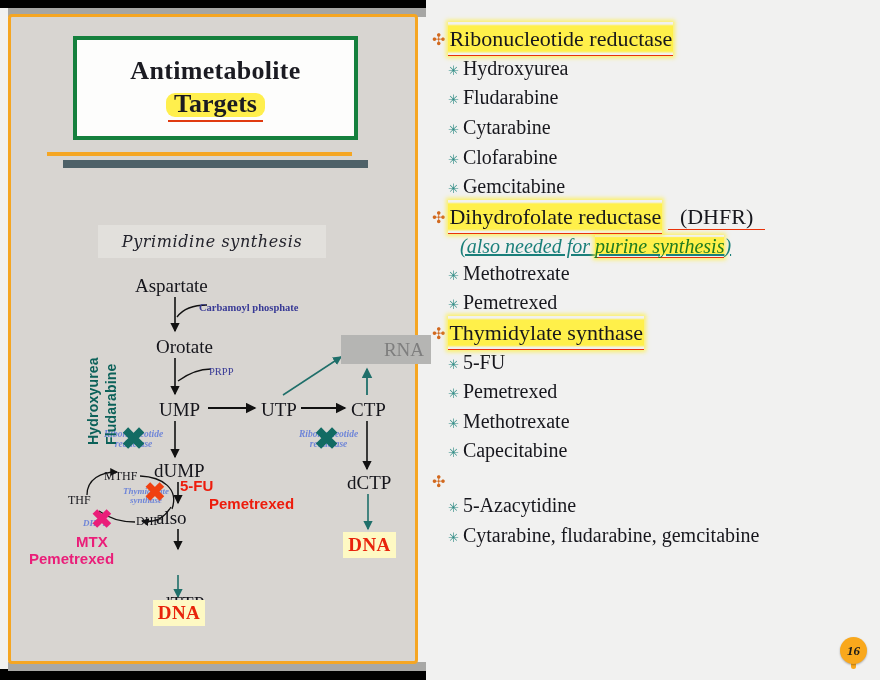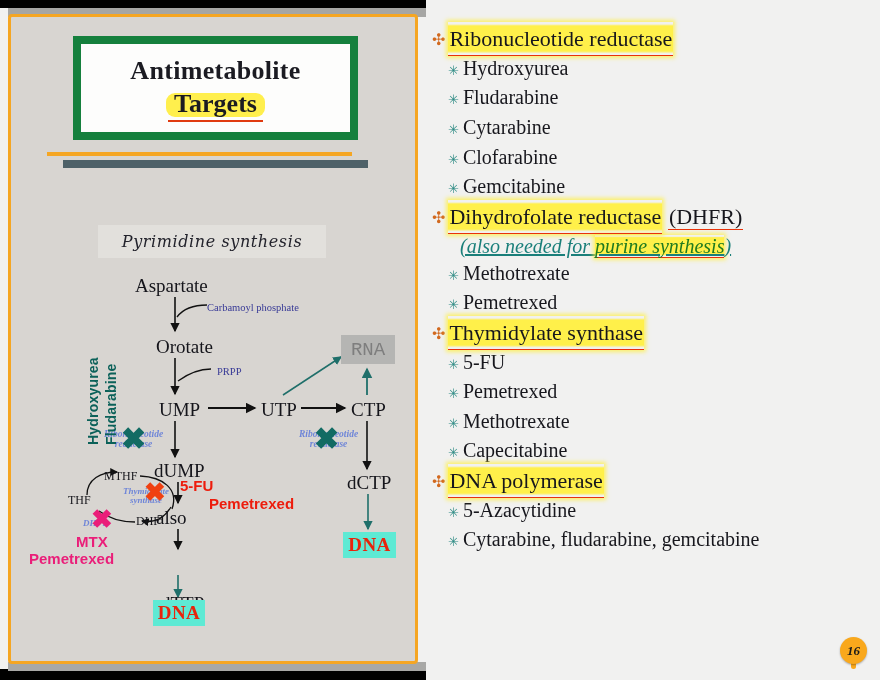--- a/index.html
+++ b/index.html
@@ -35,7 +35,7 @@
   #title-box{
     position:absolute;left:62px;top:19px;width:285px;height:104px;
     background:#fdfdfc;
-    border:8px solid #15803d;
+    border:4px solid #15803d;
     box-sizing:border-box;
     display:flex;flex-direction:column;align-items:center;justify-content:center;
   }

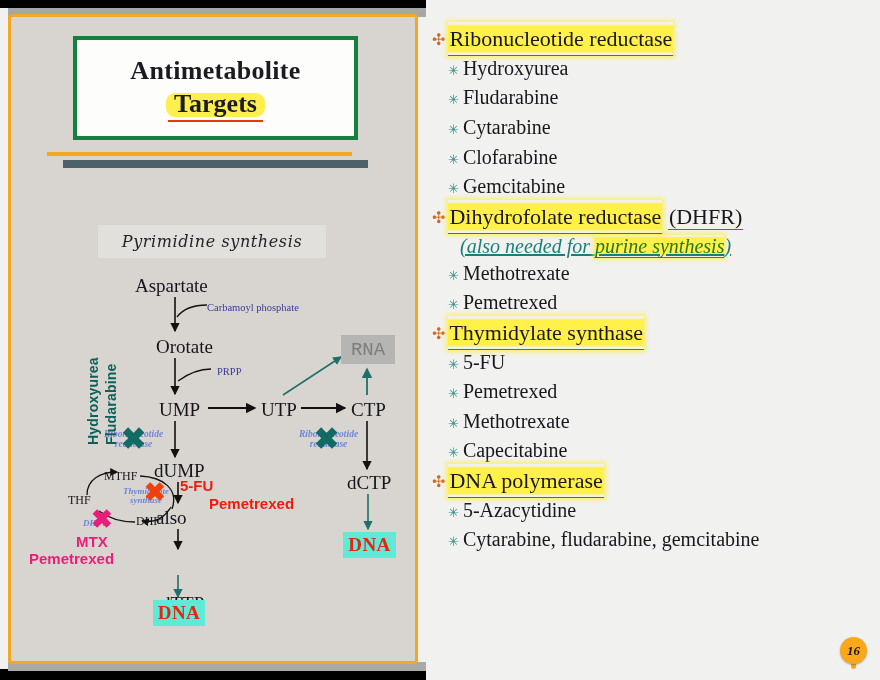--- a/index.html
+++ b/index.html
@@ -188,7 +188,7 @@
     padding:4px 1px;
     text-align:right;
   }
-  .plain-u{border-bottom:1.6px solid #e8320a;padding:0 1px;}
+  .plain-u{border-bottom:1.6px solid #e8320a;padding:0 12px;}
   .subnote{
     font-style:italic;font-size:20px;color:#1a7f7a;
     margin:0 0 3px 28px;white-space:nowrap;line-height:1.2;text-decoration:underline;

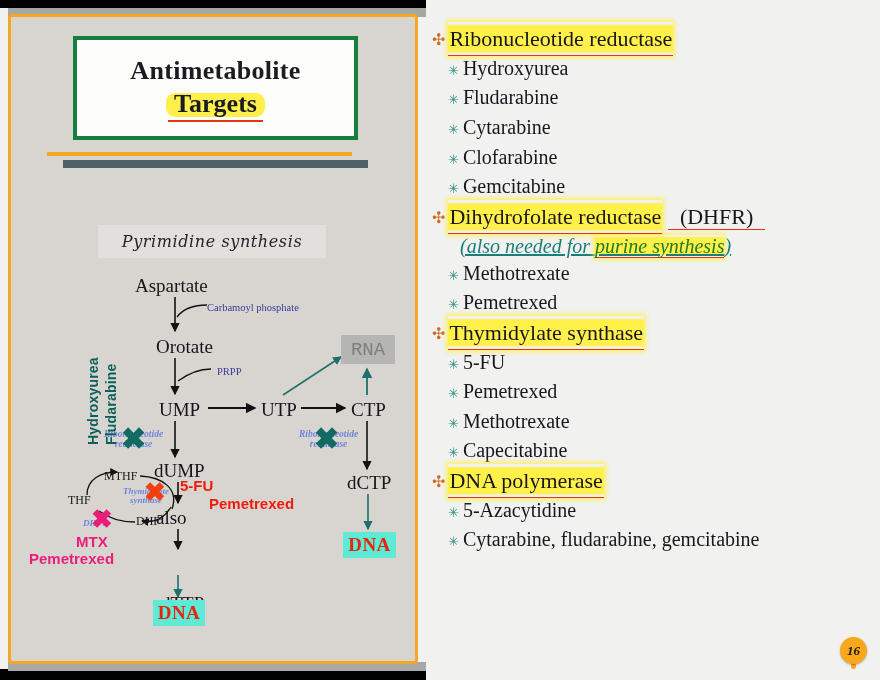--- a/index.html
+++ b/index.html
@@ -96,7 +96,7 @@
     font-family:"Liberation Serif", serif;
     color:#383a96;font-size:10.5px;white-space:nowrap;
   }
-  #c-carbamoyl{left:196px;top:285px;}
+  #c-carbamoyl{left:188px;top:285px;font-weight:bold;}
   #c-prpp{left:206px;top:349px;}
 
   

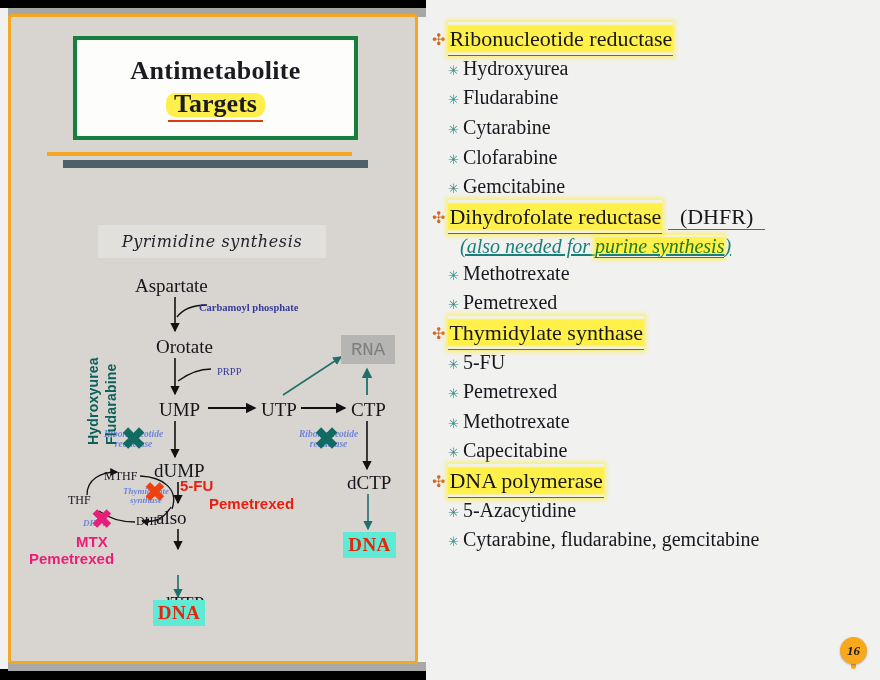--- a/index.html
+++ b/index.html
@@ -115,7 +115,7 @@
   #box-rna{
     position:absolute;left:330px;top:318px;width:54px;height:29px;
     background:#b5b5b3;display:flex;align-items:center;justify-content:center;
-    font-size:19px;color:#7e7e7e;font-family:Liberation Mono, monospace;
+    font-size:19px;color:#7e7e7e;font-family:Liberation Serif, serif;padding-left:36px;
   }
   .box-dna{
     position:absolute;background:#5eead4;

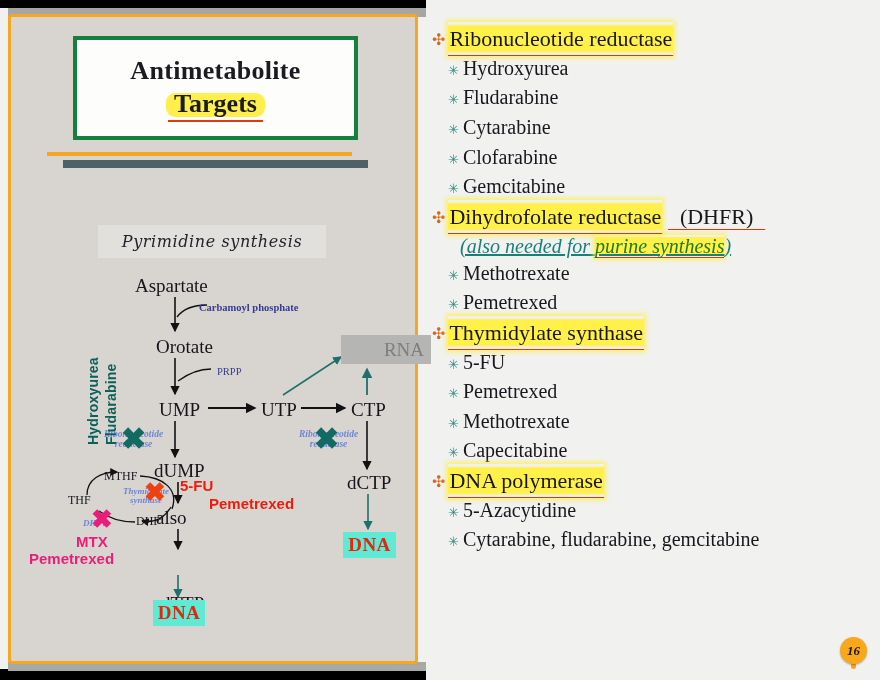--- a/index.html
+++ b/index.html
@@ -97,7 +97,7 @@
     color:#383a96;font-size:10.5px;white-space:nowrap;
   }
   #c-carbamoyl{left:188px;top:285px;font-weight:bold;}
-  #c-prpp{left:206px;top:349px;}
+  #c-prpp{left:198px;top:349px;}
 
   
   .enz{

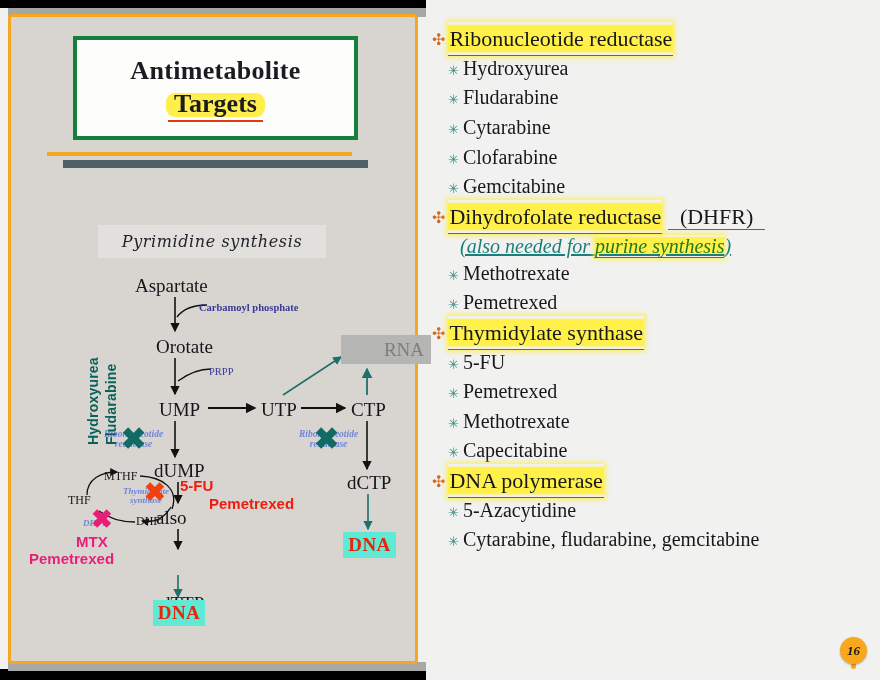--- a/index.html
+++ b/index.html
@@ -406,7 +406,6 @@
 
     <div class="lvl1">
       <span class="b1">✣</span>
-      <span class="l1text"><span class="hl">DNA polymerase</span></span>
     </div>
     <div class="lvl2">
         <span class="b2">✳</span>

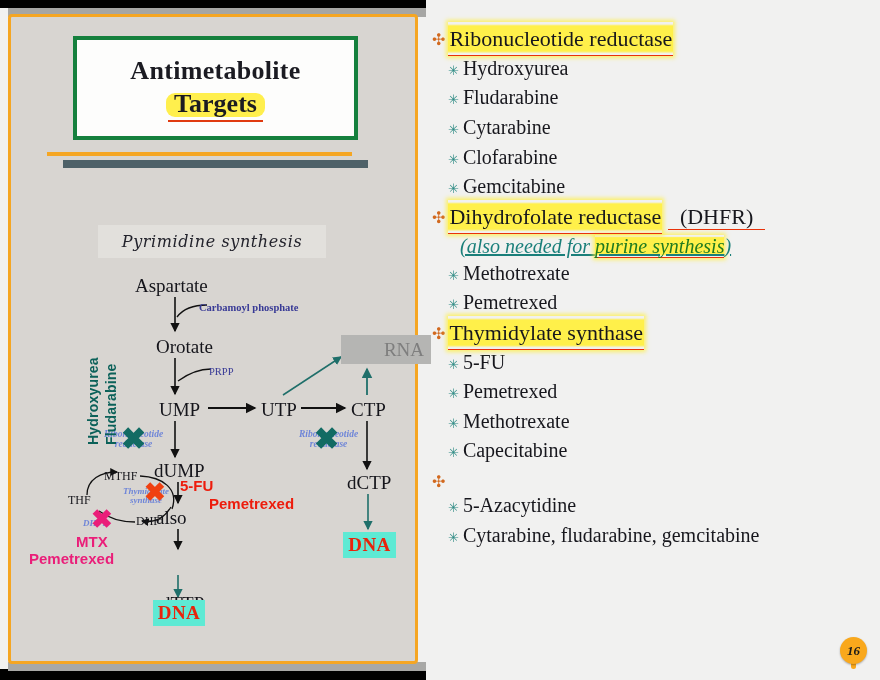--- a/index.html
+++ b/index.html
@@ -118,7 +118,7 @@
     font-size:19px;color:#7e7e7e;font-family:Liberation Serif, serif;padding-left:36px;
   }
   .box-dna{
-    position:absolute;background:#5eead4;
+    position:absolute;background:#fef9c3;
     display:flex;align-items:center;justify-content:center;
     font-size:19px;font-weight:bold;color:#e8240c;
     font-family:"Liberation Serif", serif;letter-spacing:0.5px;

